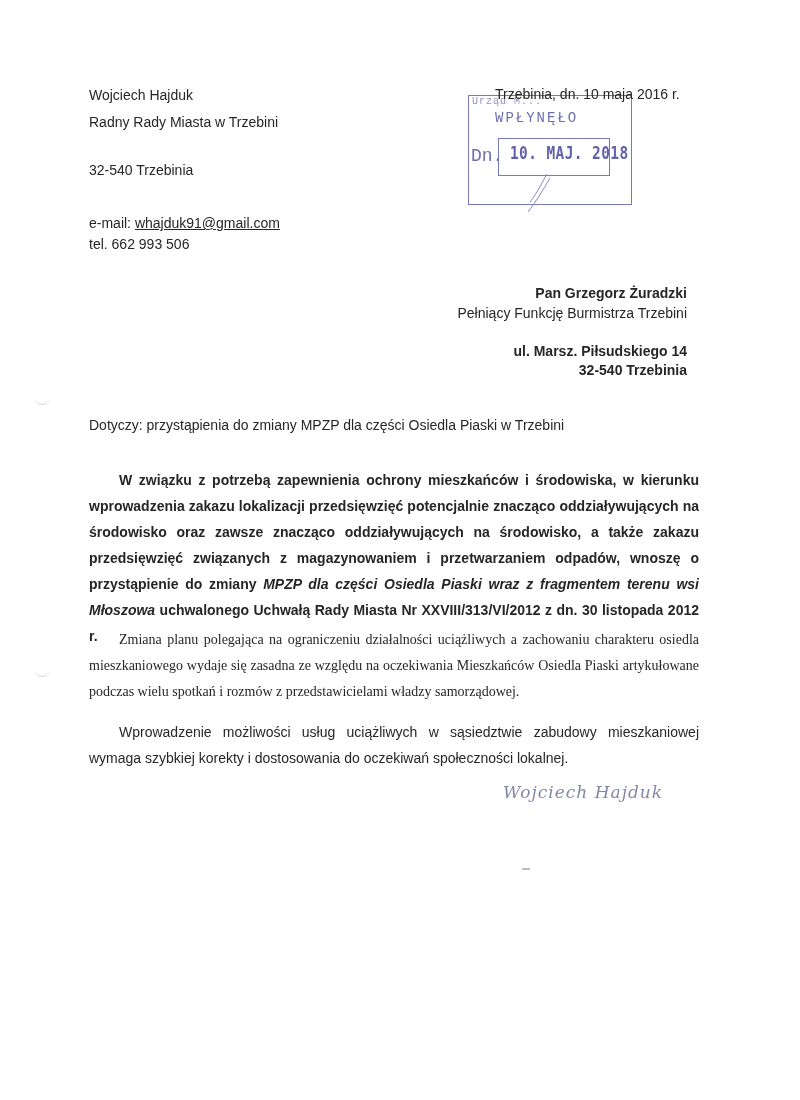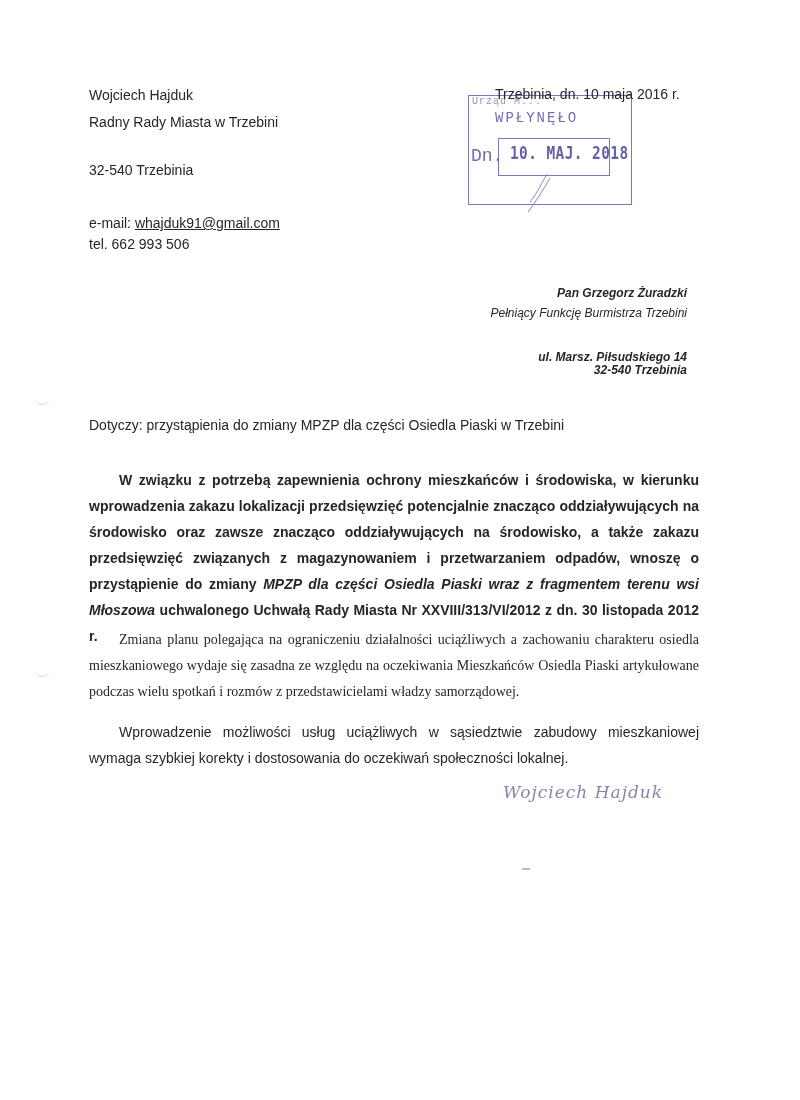--- a/index.html
+++ b/index.html
@@ -19,7 +19,7 @@
   .stamp-dn { left: 471px; top: 146px; font-size: 18px; }
   .stamp-date { left: 510px; top: 143px; font-size: 17px; font-family: "DejaVu Sans Mono", monospace;
                 font-weight: bold; letter-spacing: 0.5px; color: #6260a8; transform: scaleX(0.85); transform-origin: left; }
-  .recipient { right: 113px; text-align: left; font-size: 12px; white-space: nowrap; line-height: 18px; font-style: italic; }
+  .recipient { right: 113px; text-align: left; font-size: 14px; white-space: nowrap; line-height: 18px; }
   .bold { font-weight: bold; }
   .subject { left: 89px; top: 417px; font-size: 14px; white-space: nowrap; }
   .para { left: 89px; width: 610px; font-size: 14px; line-height: 26px; text-align: justify; text-align-last: left; }

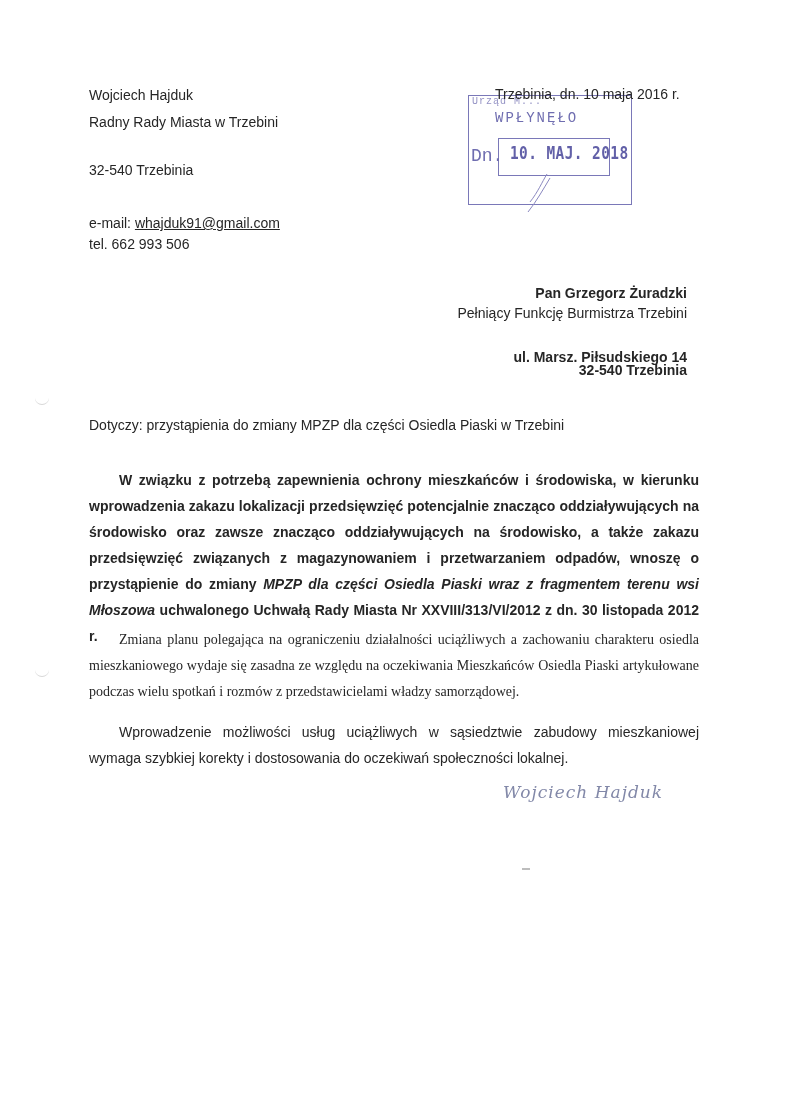--- a/index.html
+++ b/index.html
@@ -59,7 +59,7 @@
 
 <div class="abs recipient bold" style="top:284px;">Pan Grzegorz Żuradzki</div>
 <div class="abs recipient" style="top:304px;">Pełniący Funkcję Burmistrza Trzebini</div>
-<div class="abs recipient bold" style="top:342px;margin-top:6px;">ul. Marsz. Piłsudskiego 14</div>
+<div class="abs recipient bold" style="top:342px;">ul. Marsz. Piłsudskiego 14</div>
 <div class="abs recipient bold" style="top:361px;">32-540 Trzebinia</div>
 
 <div class="abs margin-mark" style="left:35px; top:396px;"></div>

